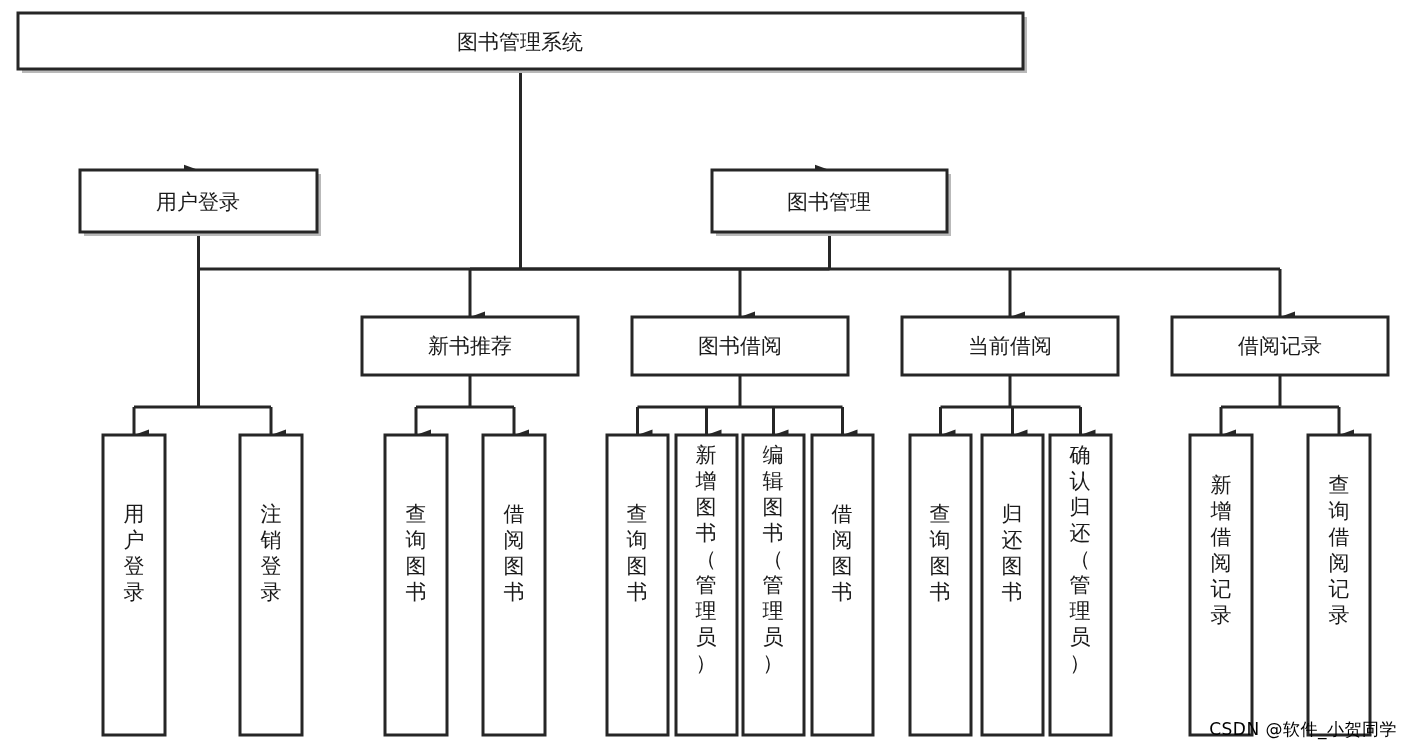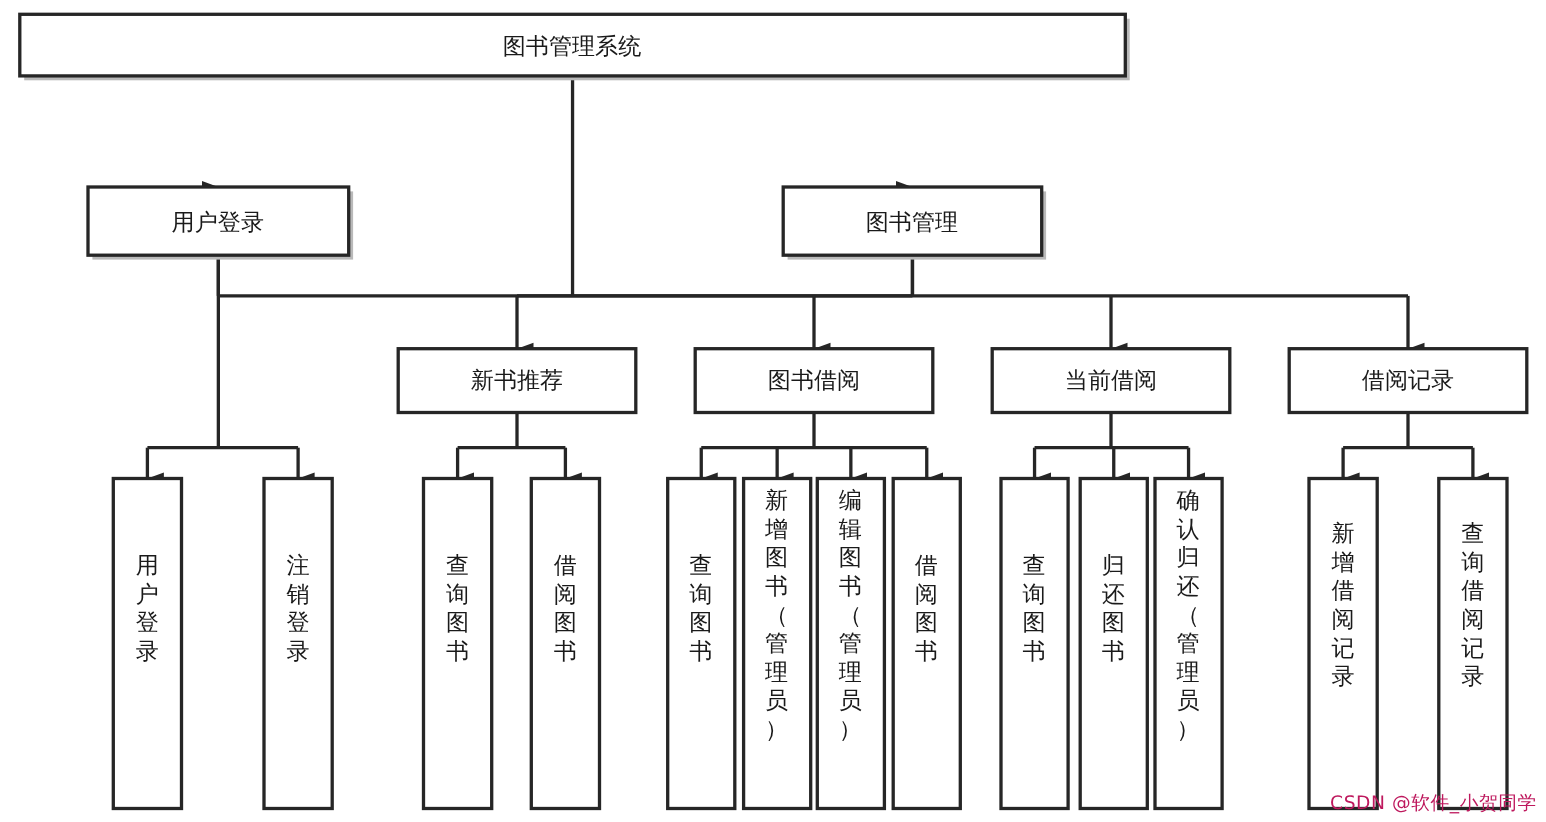--- a/index.html
+++ b/index.html
@@ -63,7 +63,7 @@
     right: 8px;
     bottom: 6px;
     font-size: 17px;
-    color: #be185d;
+    color: #000000;
     font-family: "DejaVu Sans", "Liberation Sans", sans-serif;
     white-space: nowrap;
     letter-spacing: 0.5px;

